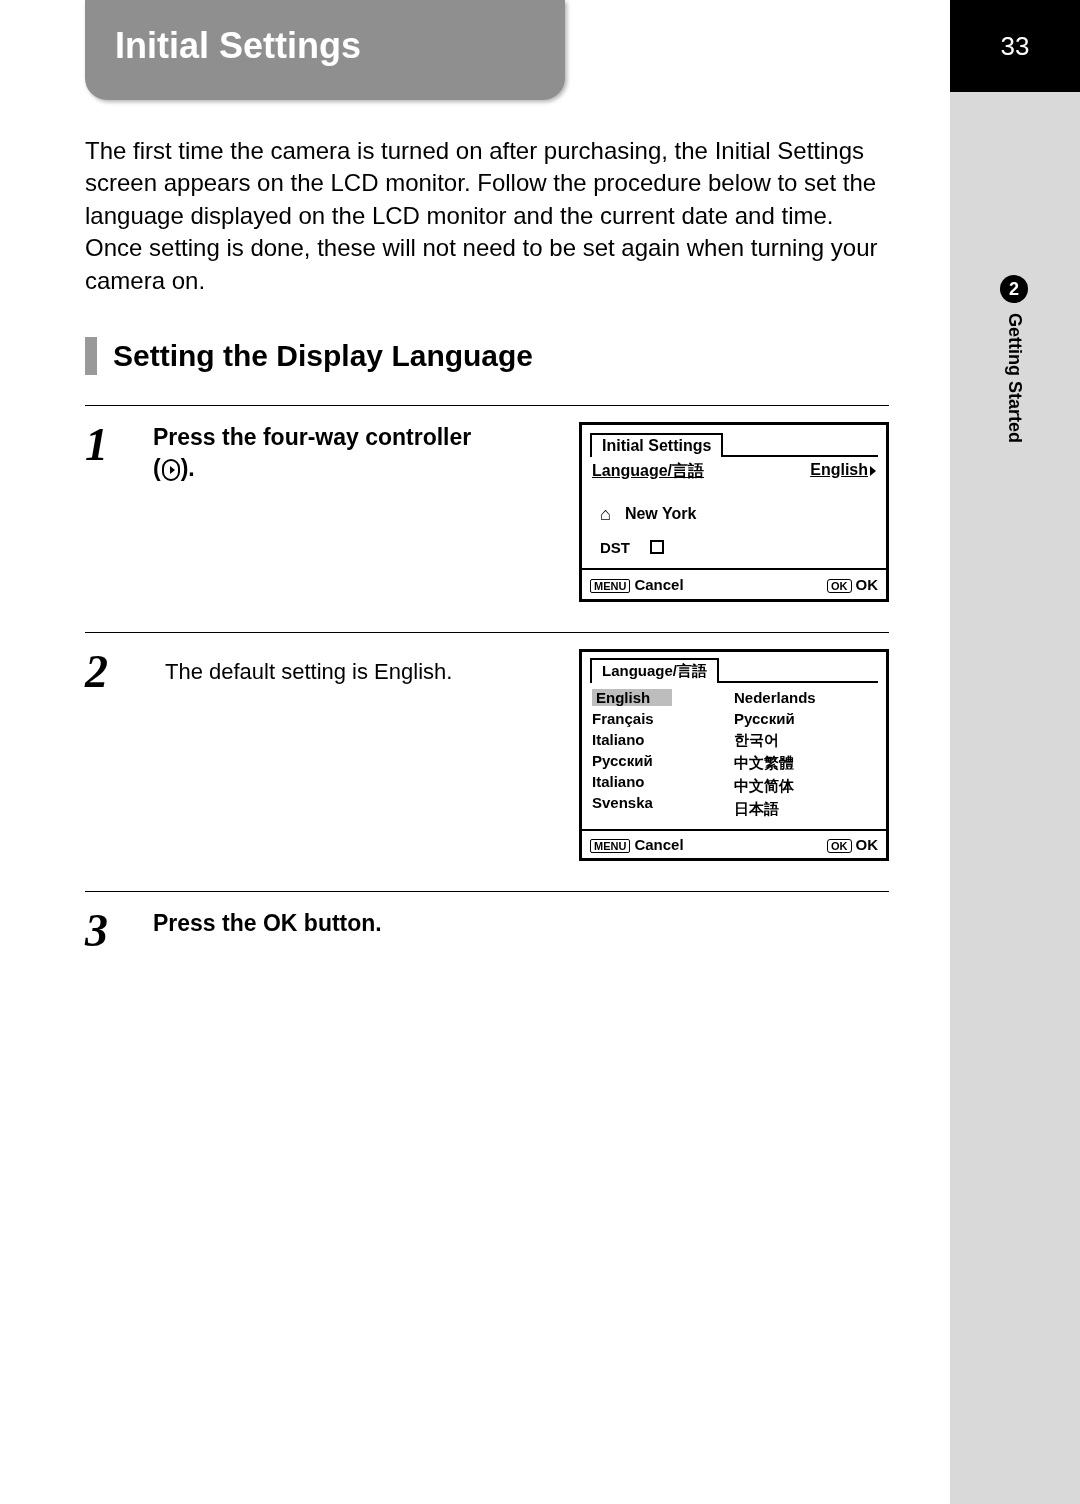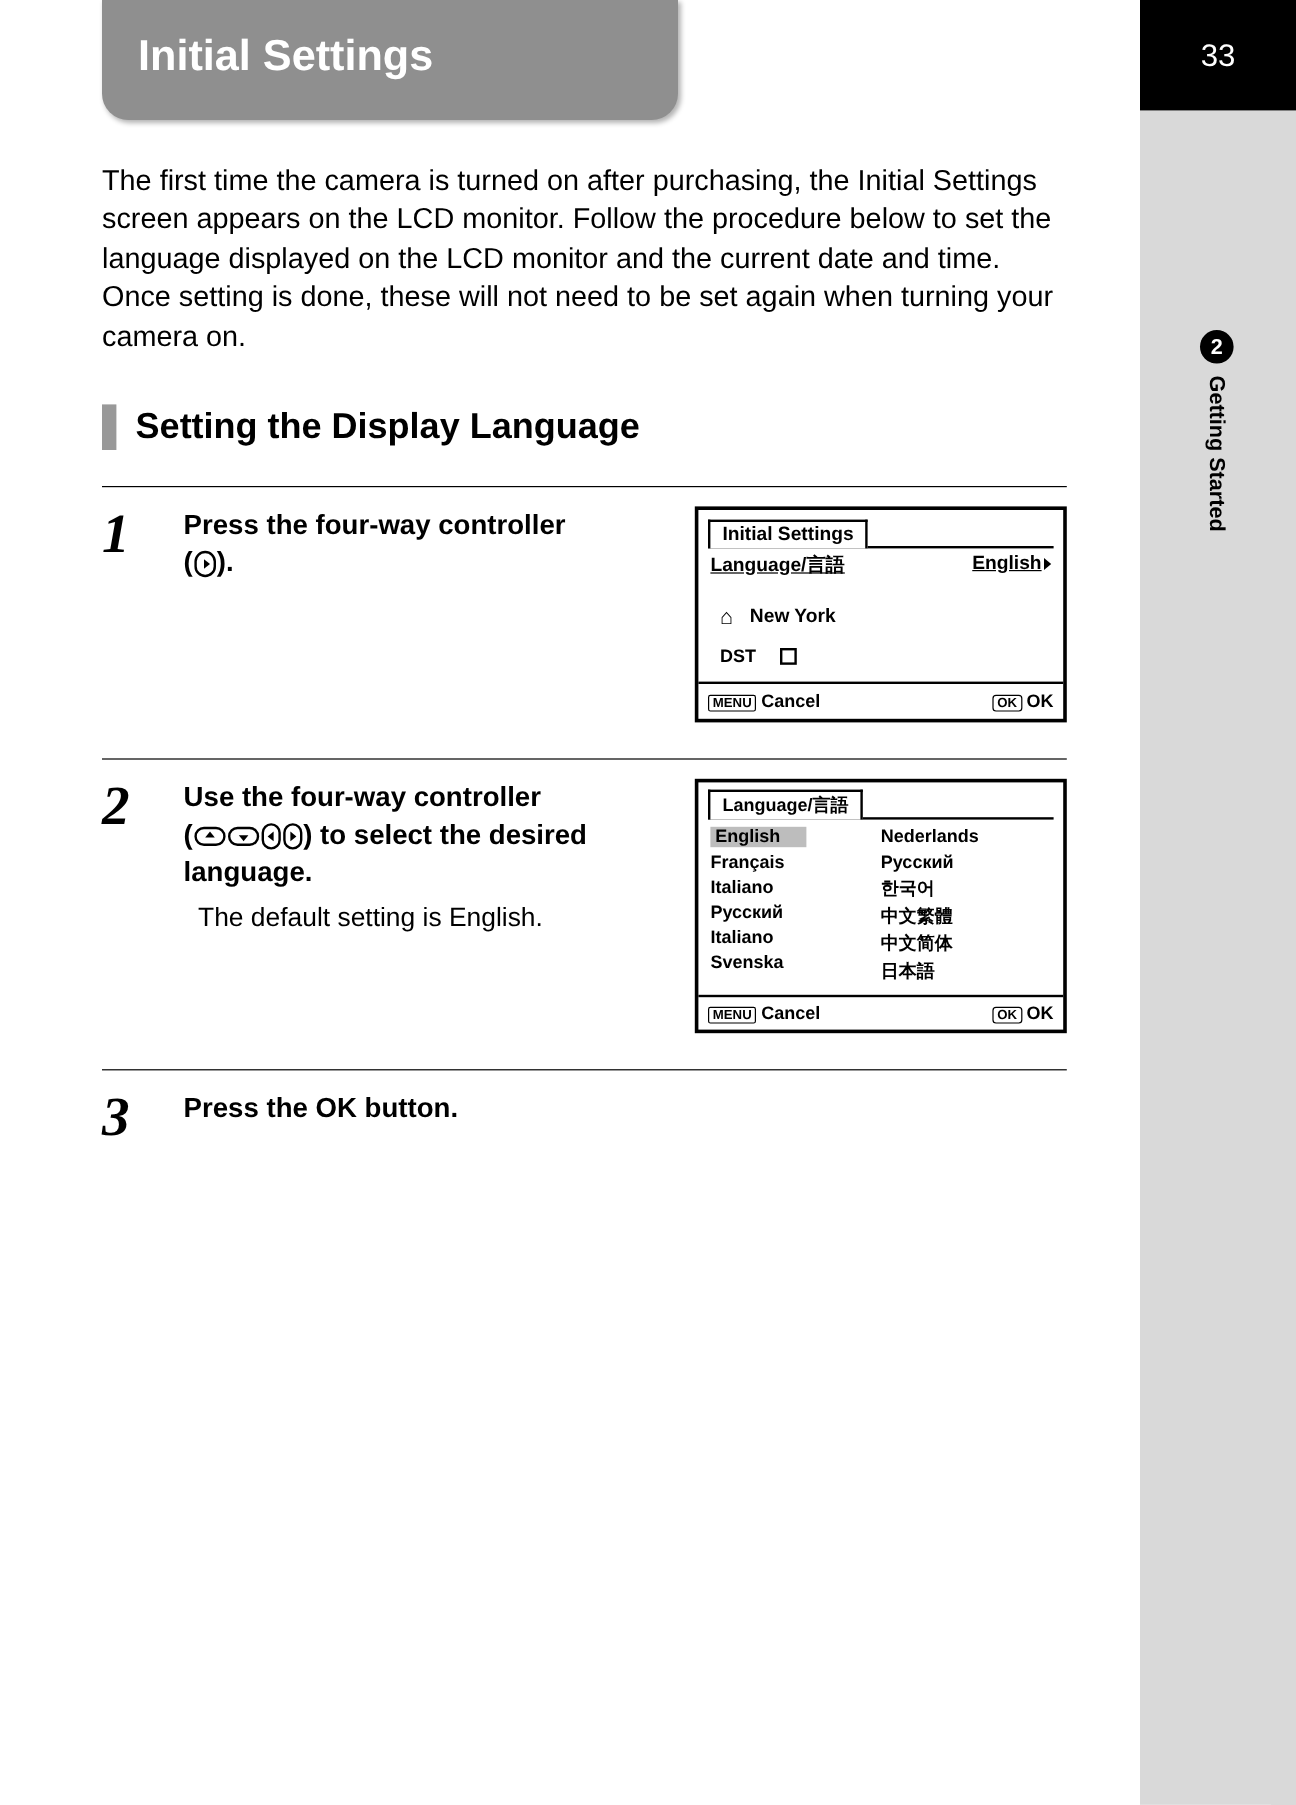--- a/index.html
+++ b/index.html
@@ -177,10 +177,6 @@
           <div class="step-num">2</div>
           <div class="step-body">
             <div class="step-text">
-              <div class="step-instr">
-                <span>Use the four-way controller </span><br>
-                <span>(</span><span class="oval-dir up"></span><span class="oval-dir down"></span><span class="pill-dir left"></span><span class="pill-dir right"></span><span>) to select the desired language.</span>
-              </div>
               <div class="step-sub">The default setting is English.</div>
             </div>
             <div class="screen2">

